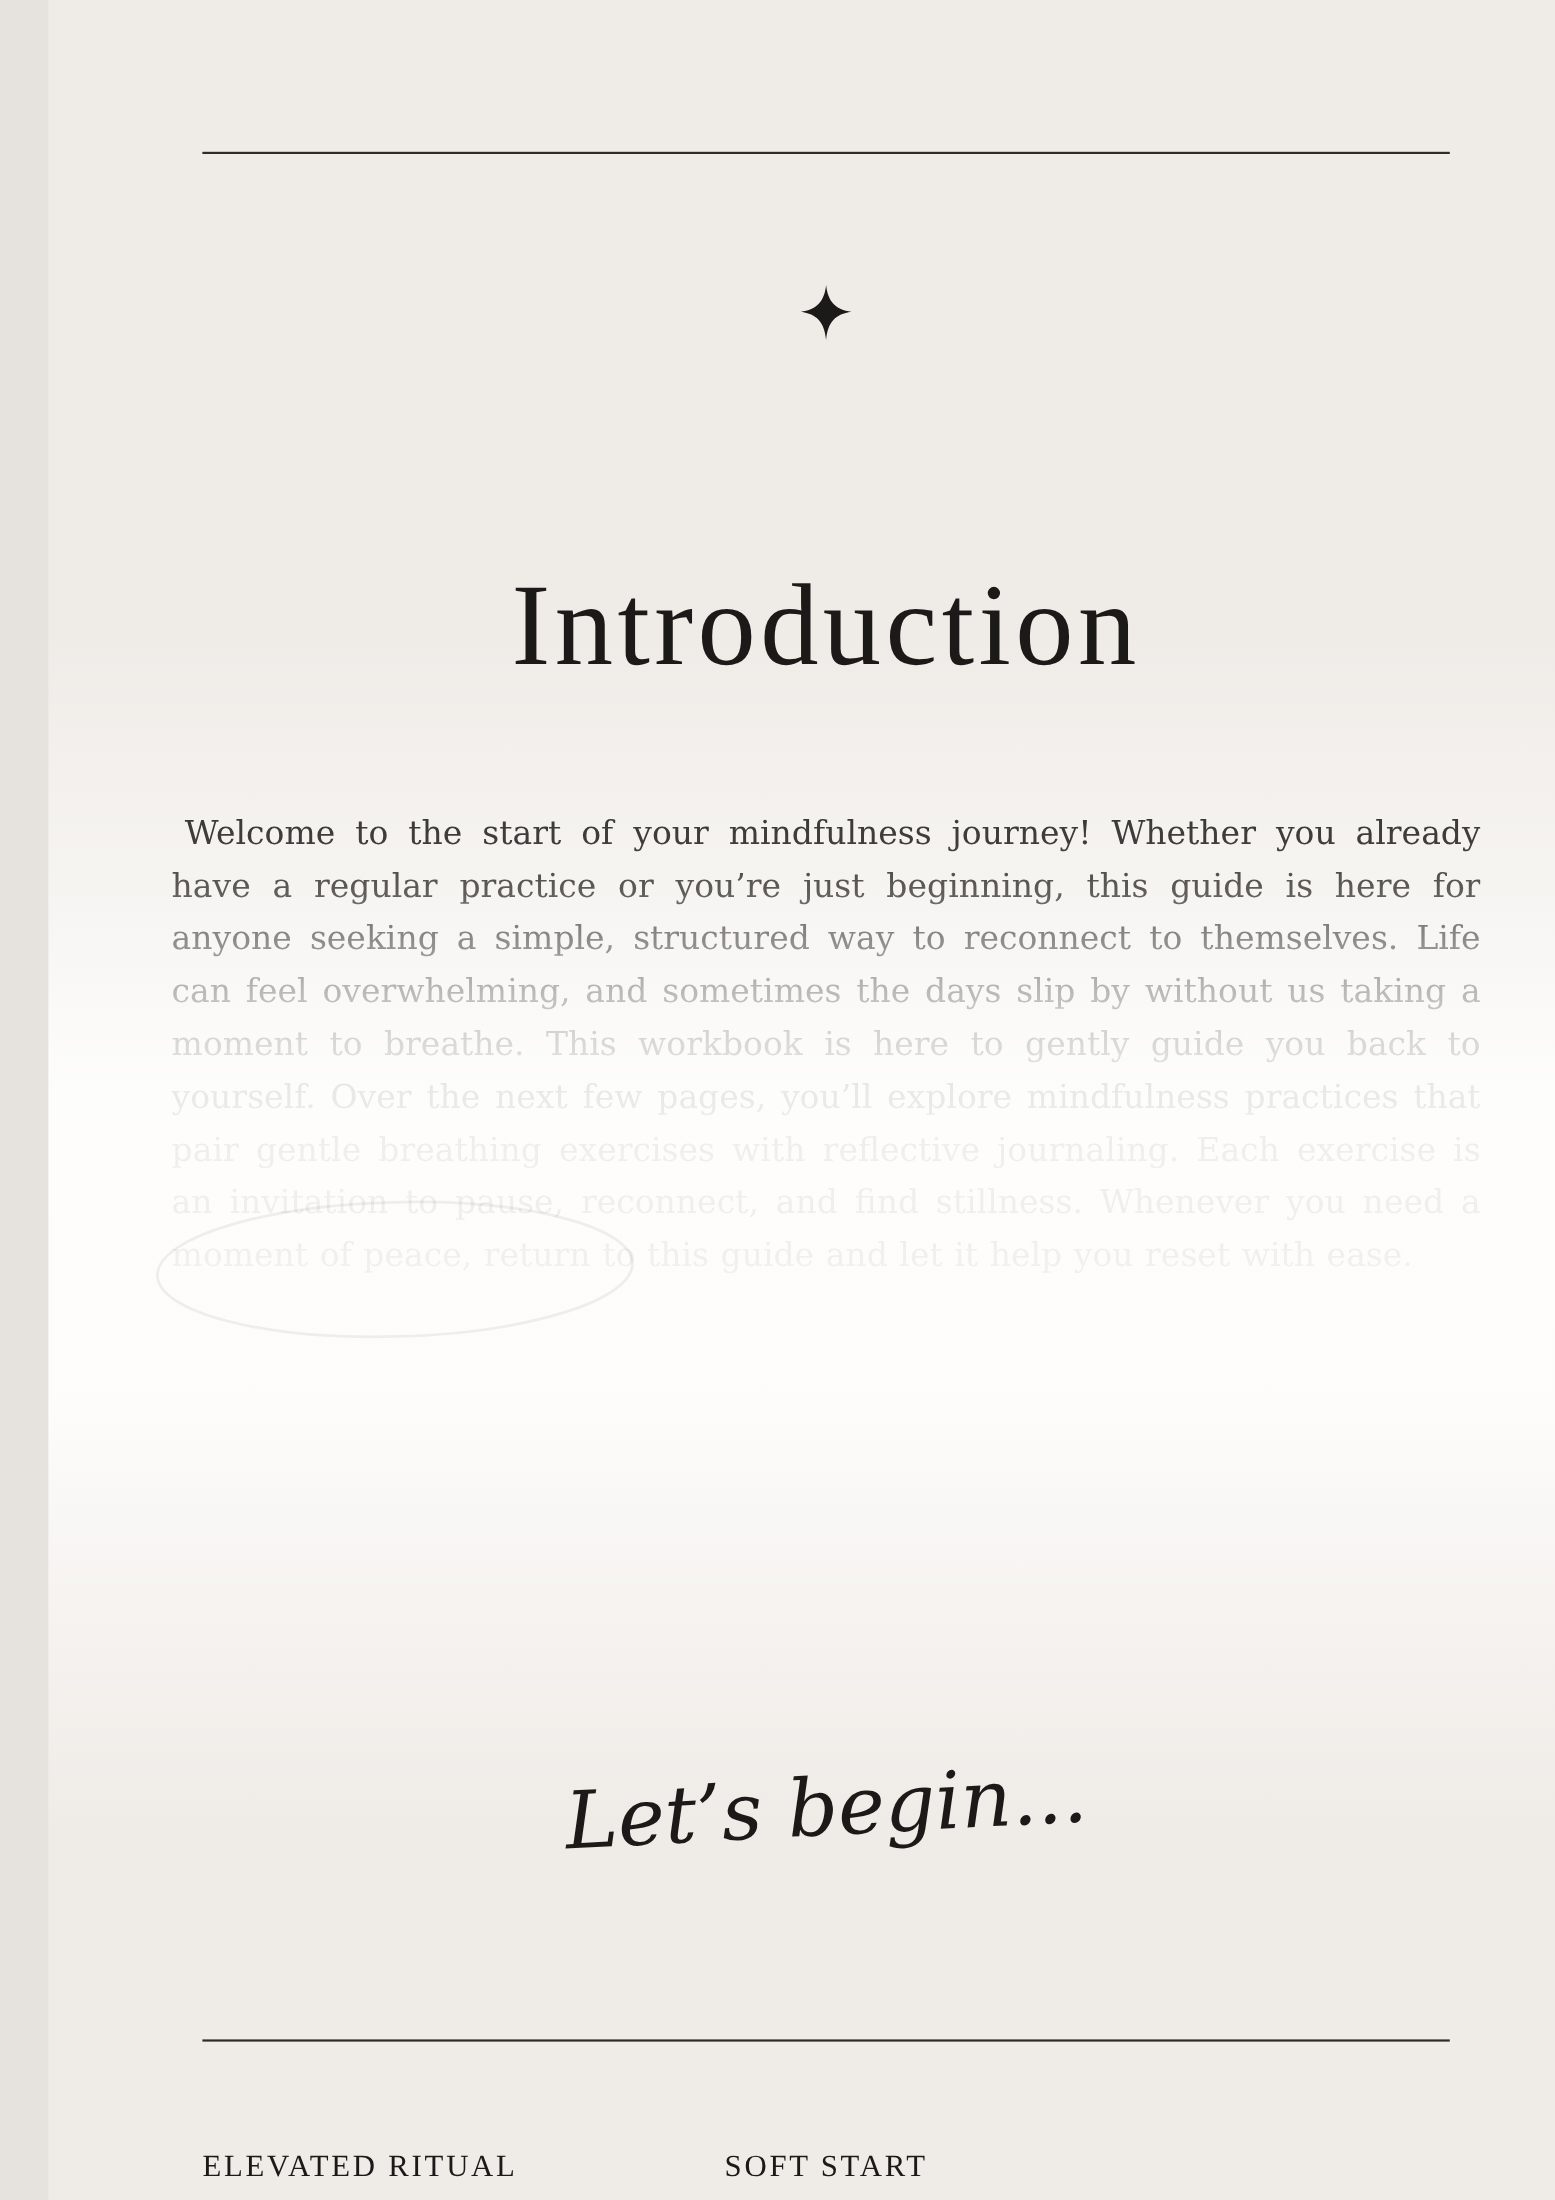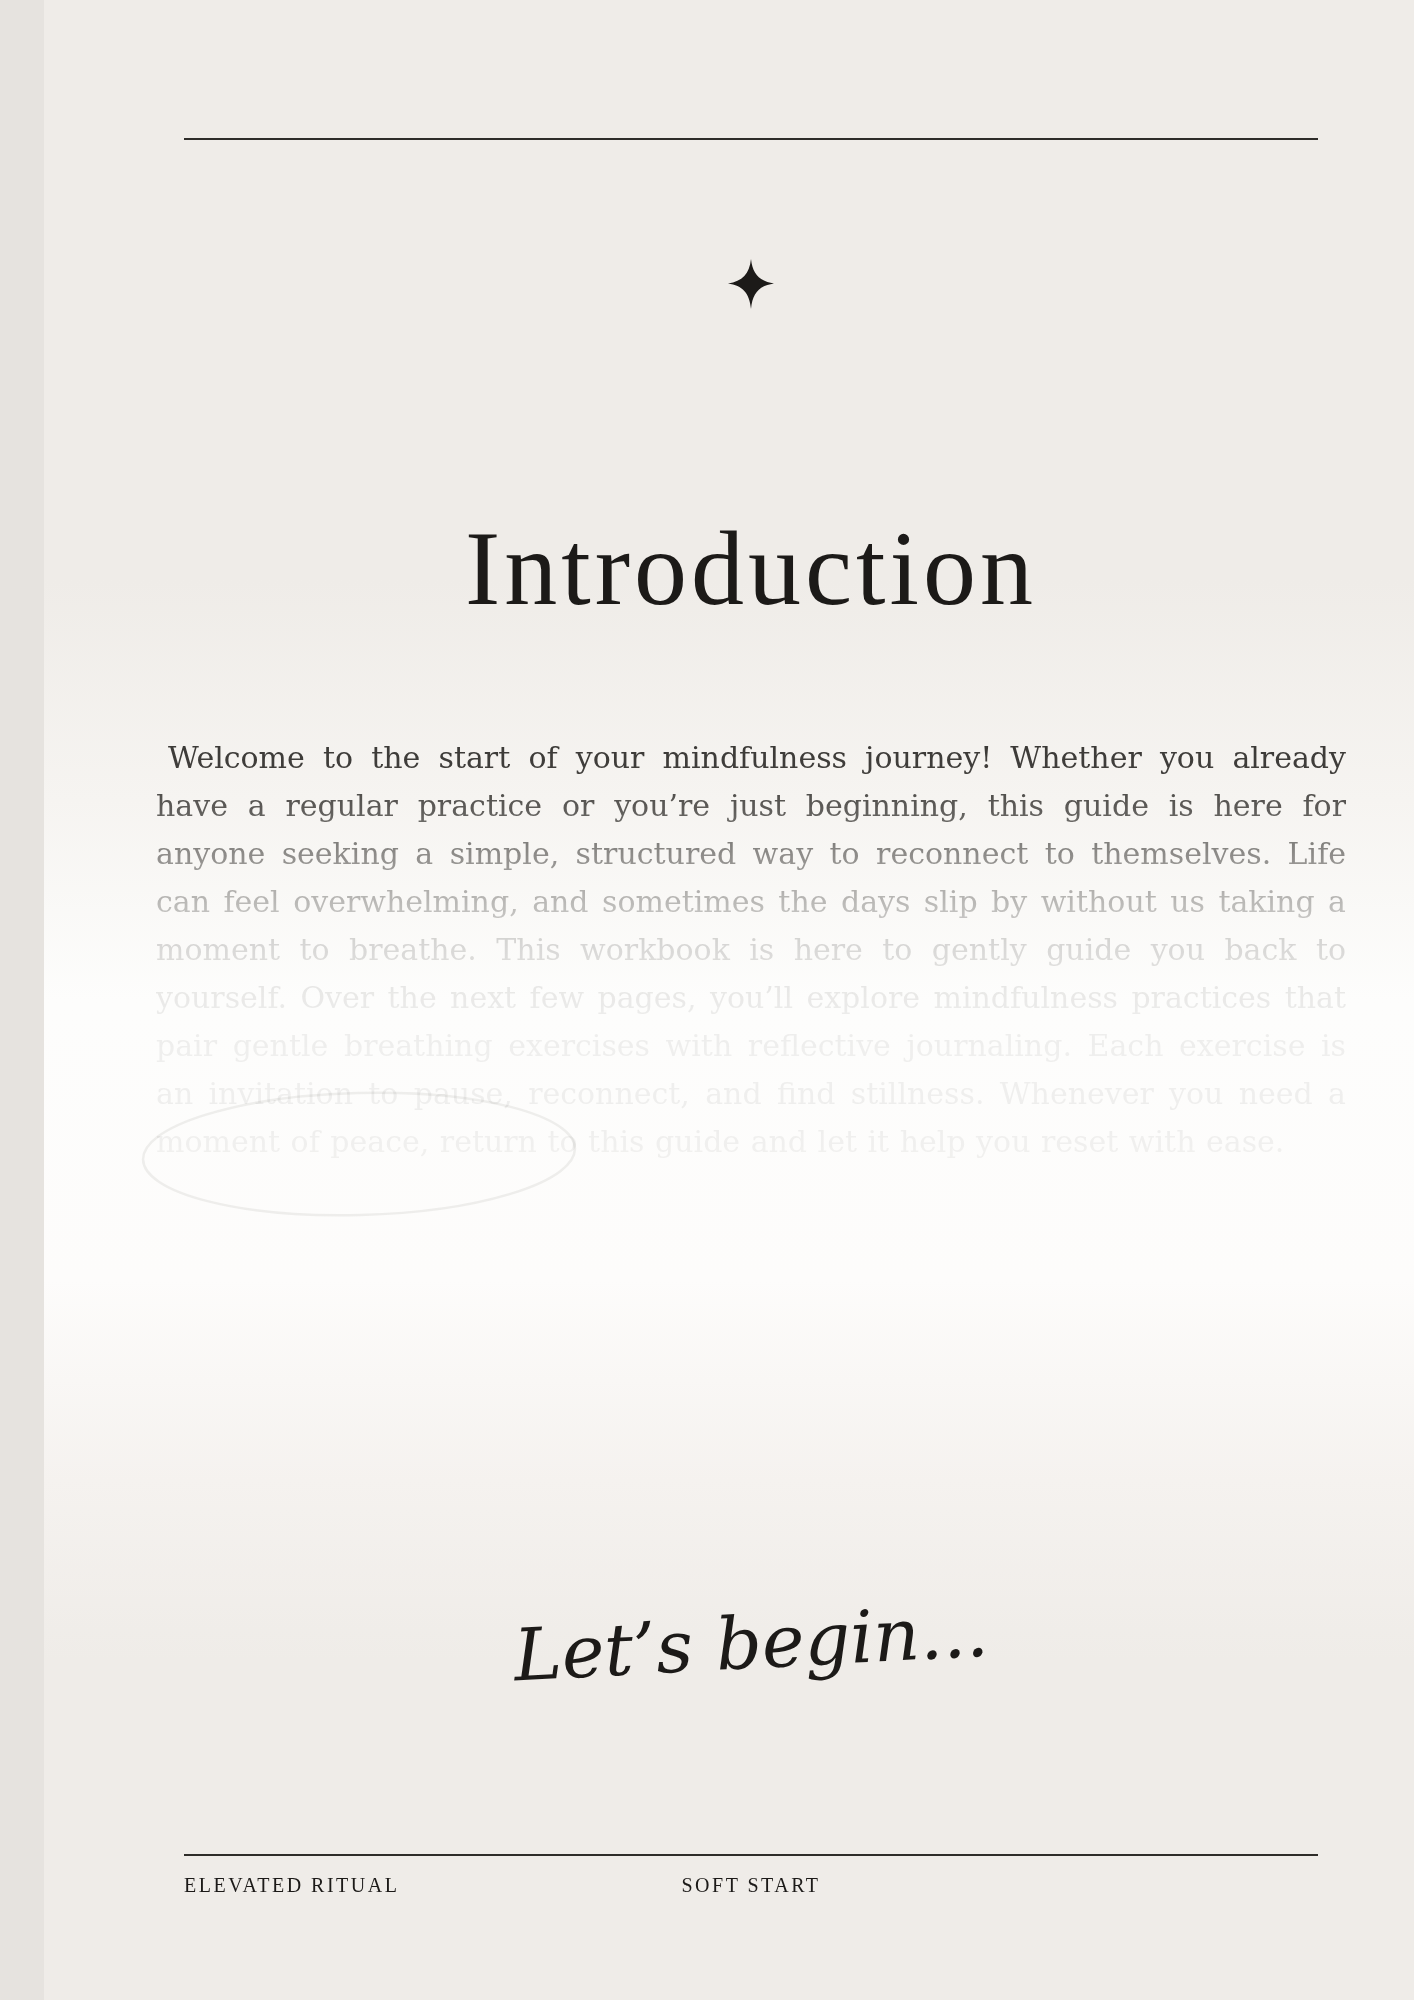--- a/index.html
+++ b/index.html
@@ -50,9 +50,9 @@
     color:var(--ink);transform:rotate(-3deg);
   }
   .footer{
-    position:absolute;left:140px;top:1874px;width:1134px;
+    position:absolute;left:140px;top:1954px;width:1134px;
     display:grid;grid-template-columns:1fr auto 1fr;align-items:baseline;
-    font-family:"Liberation Serif",serif;font-size:20px;letter-spacing:2.5px;
+    font-family:"Liberation Serif",serif;font-size:28px;letter-spacing:2.5px;
     color:var(--ink);
   }
   .footer .left{text-align:left;}

